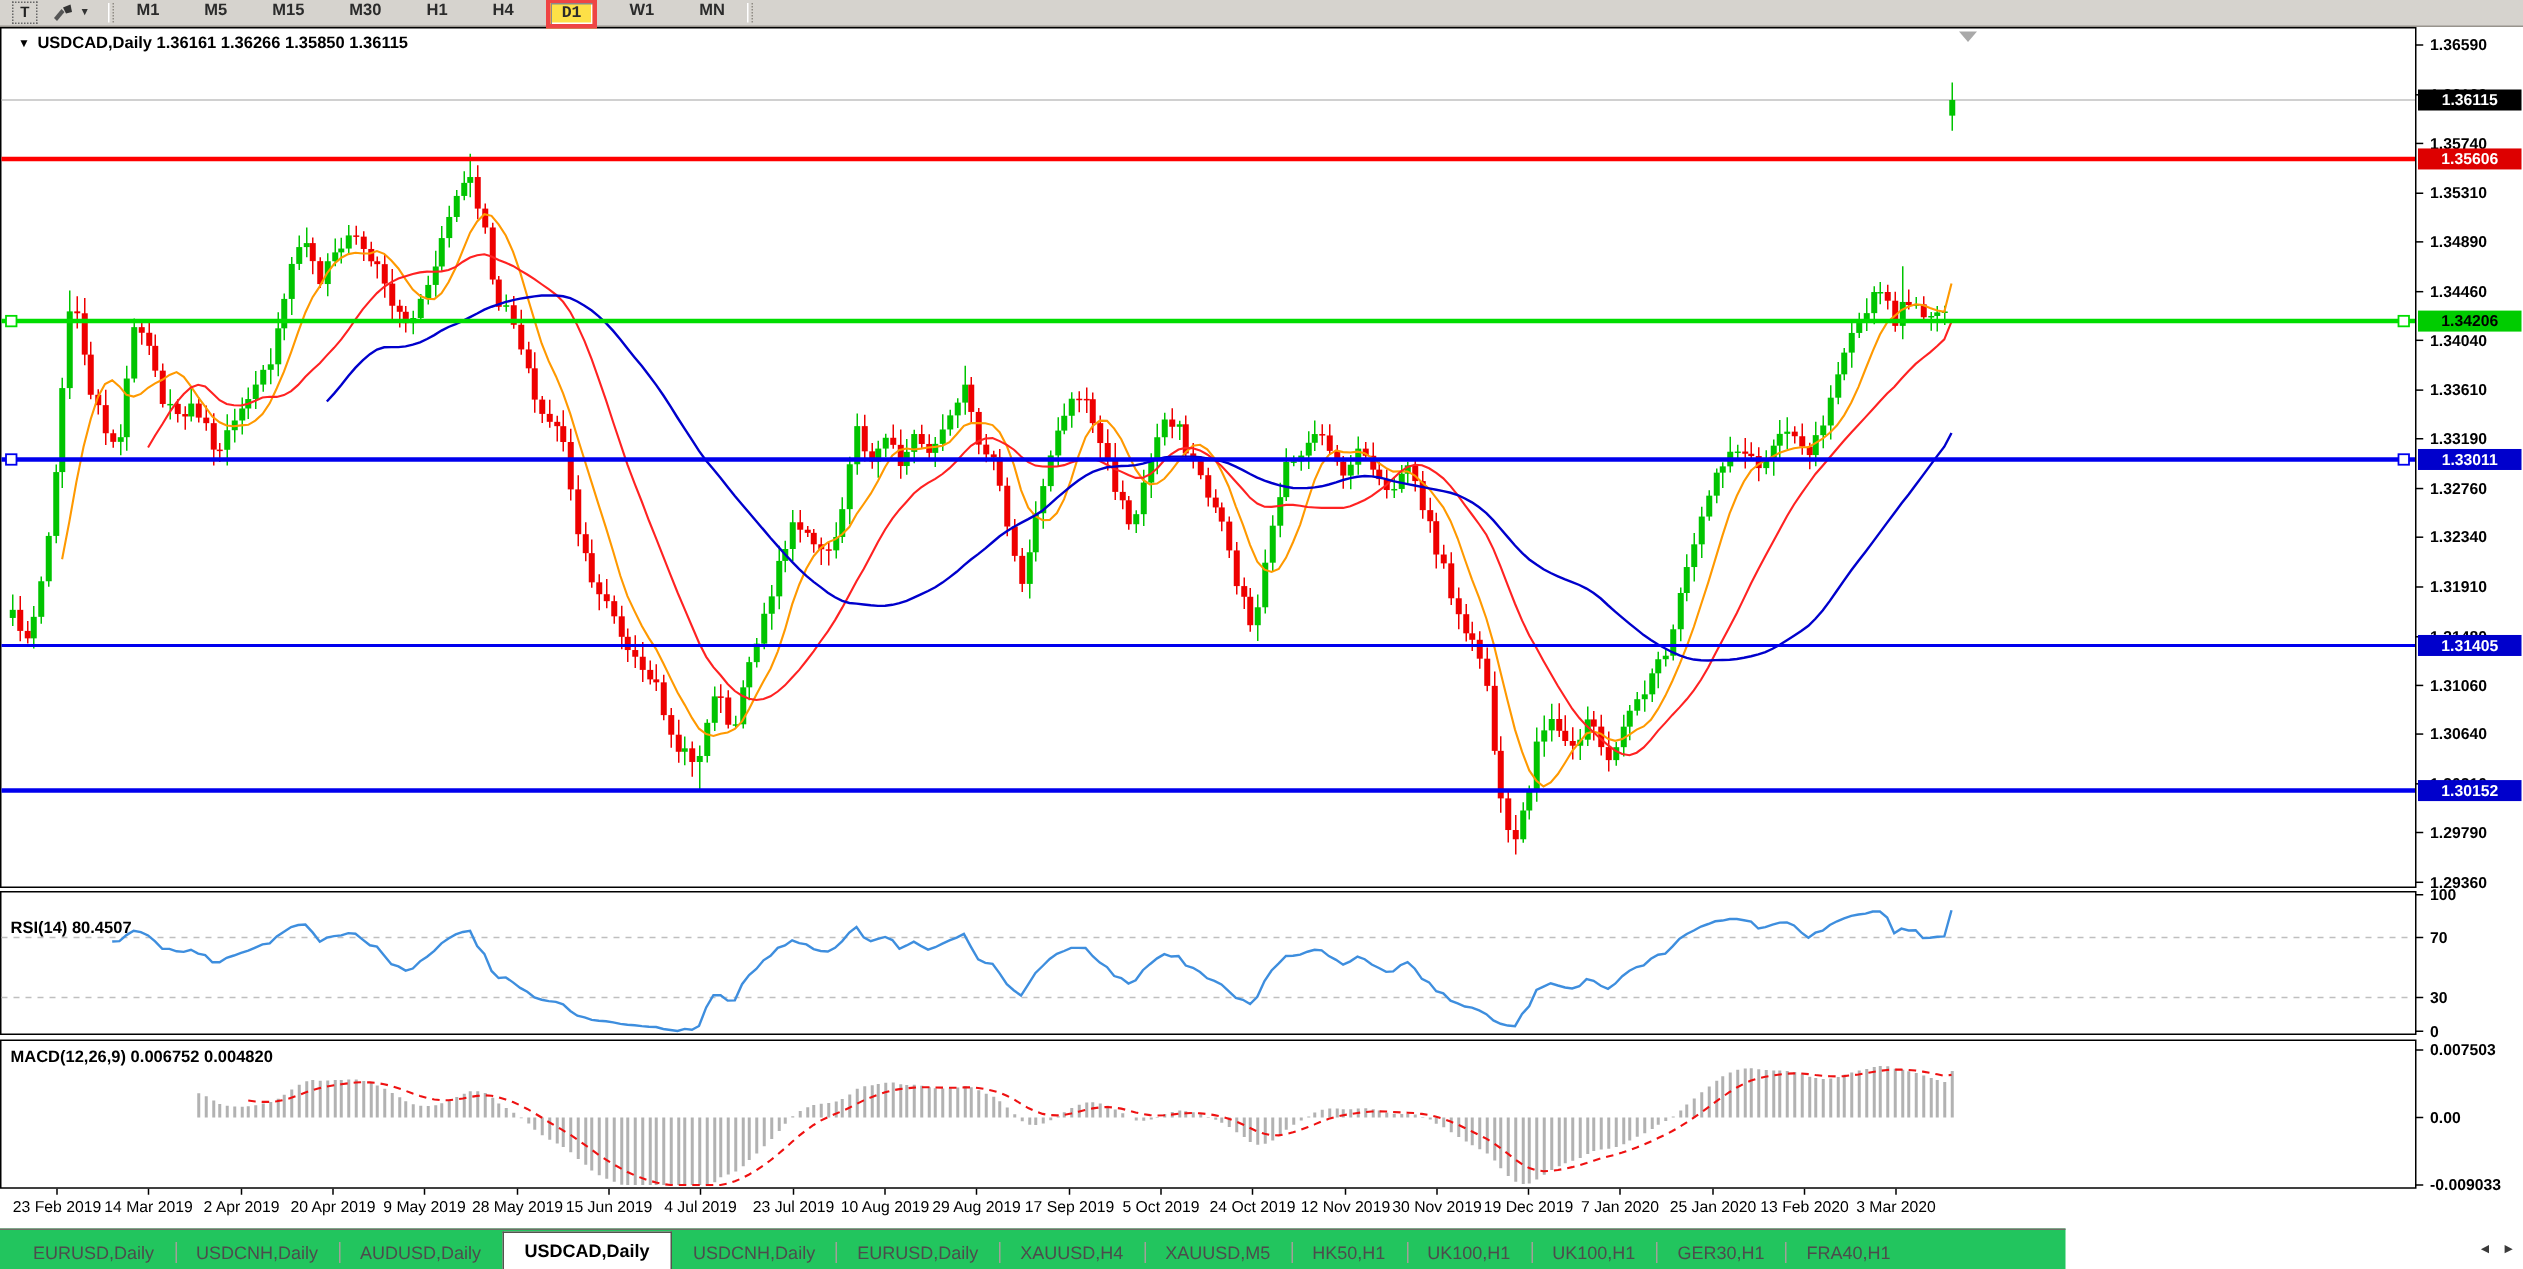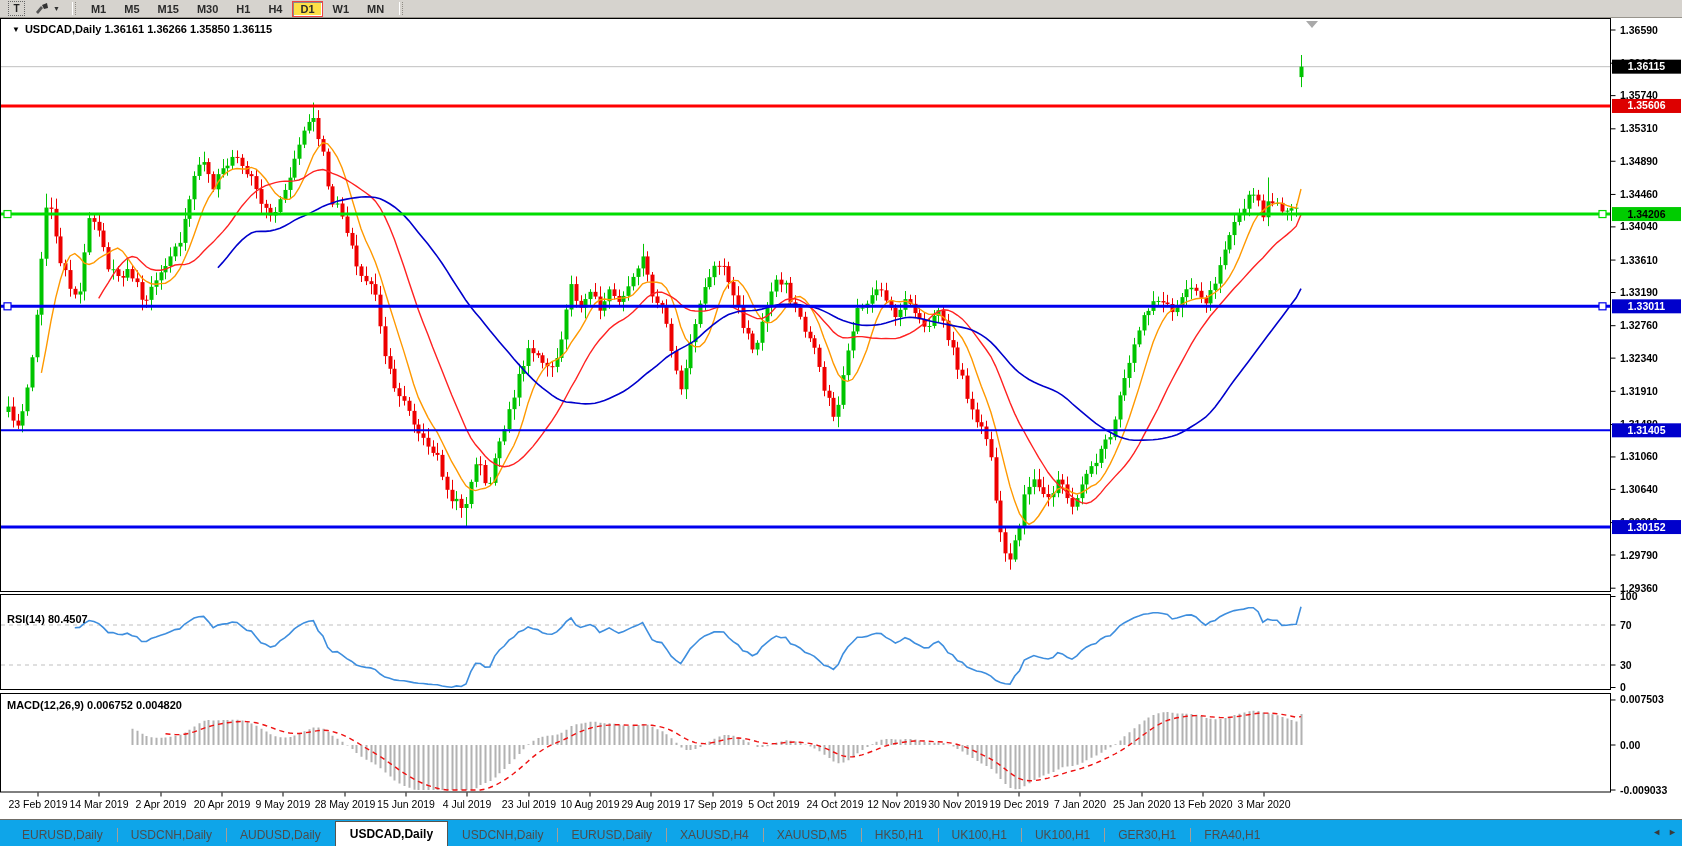--- a/index.html
+++ b/index.html
@@ -59,7 +59,7 @@
       <span class="caret">▼</span>
     </div>
     <div class="grip"></div>
-    <div id="tf-buttons" style="display:flex;">
+    <div id="tf-buttons" style="display:flex;gap:12px;">
         <div class="tf-btn">M1</div>
         <div class="tf-btn">M5</div>
         <div class="tf-btn">M15</div>

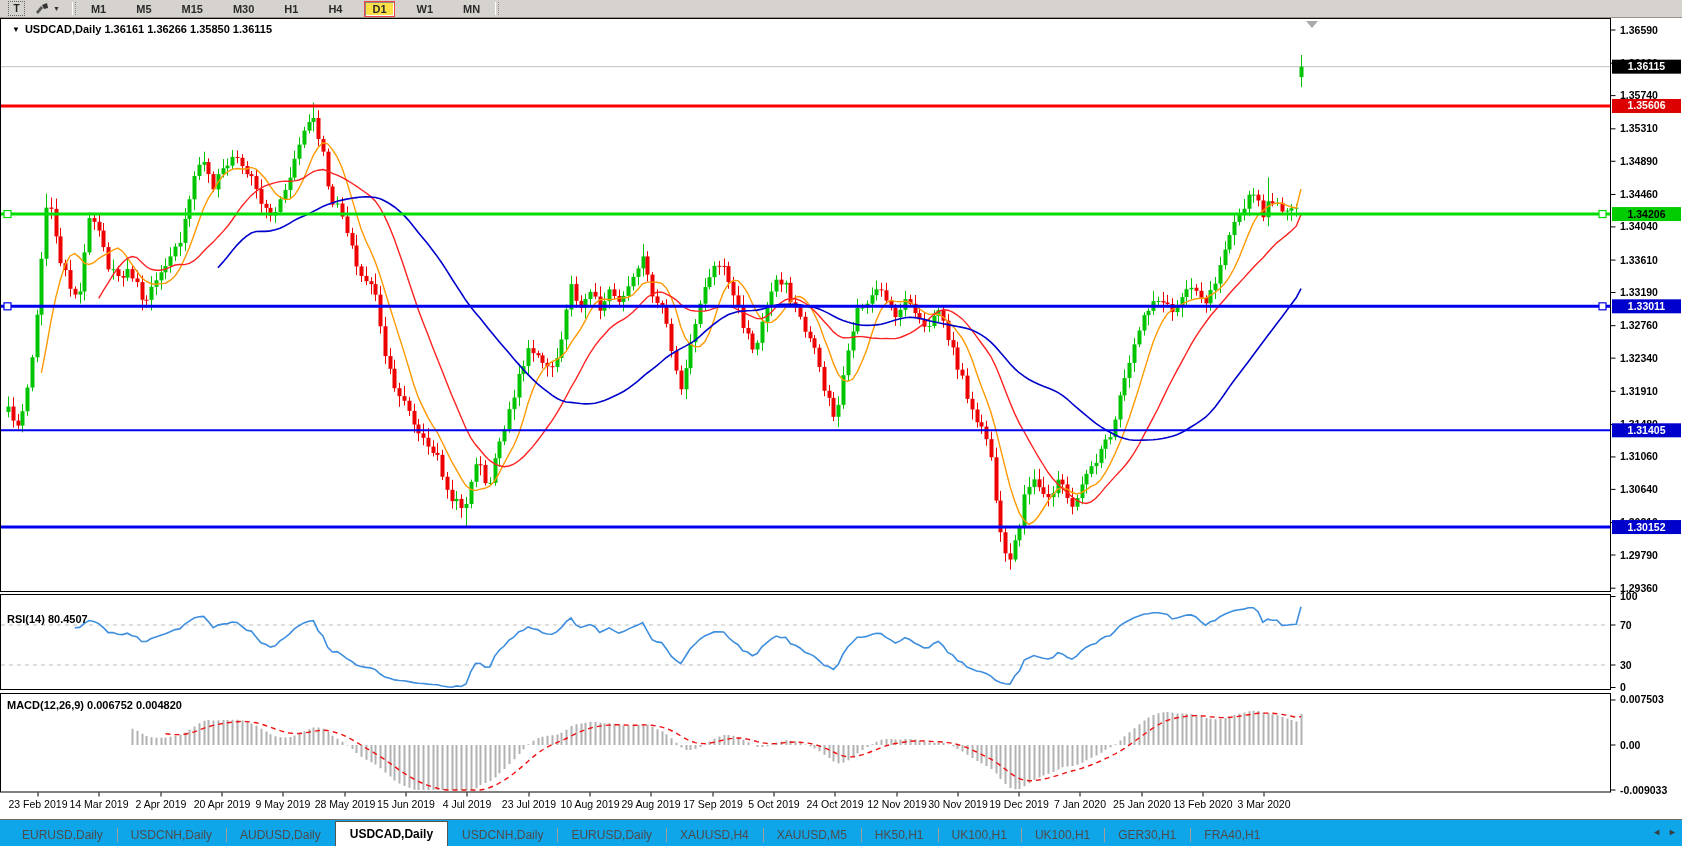--- a/index.html
+++ b/index.html
@@ -17,8 +17,8 @@
   .grip{width:2px;height:13px;border-left:1px solid #fff;border-right:1px dotted #8f8b84;margin:0 6px;}
   .tf-btn{font:700 11px "Liberation Sans",sans-serif;color:#2b2b2b;padding:1px 7px;margin:0 1px;
           border:1px solid transparent;cursor:default;}
-  .tf-btn.active{background:#fde047;border:1px solid #ef4444;
-                 box-shadow:inset 1px 1px 0 #8a8a8a, inset -1px -1px 0 #ffffff;}
+  .tf-btn.active{background:#fde047;border:3px solid #ef4444;
+                 box-shadow:inset 1px 1px 0 #8a8a8a, inset -1px -1px 0 #ffffff;font-family:Liberation Mono, monospace;}
   
   #chart-svg{position:absolute;top:0;left:0;}
   .panel-label{position:absolute;font:700 11px "Liberation Sans",sans-serif;color:#000;z-index:3;

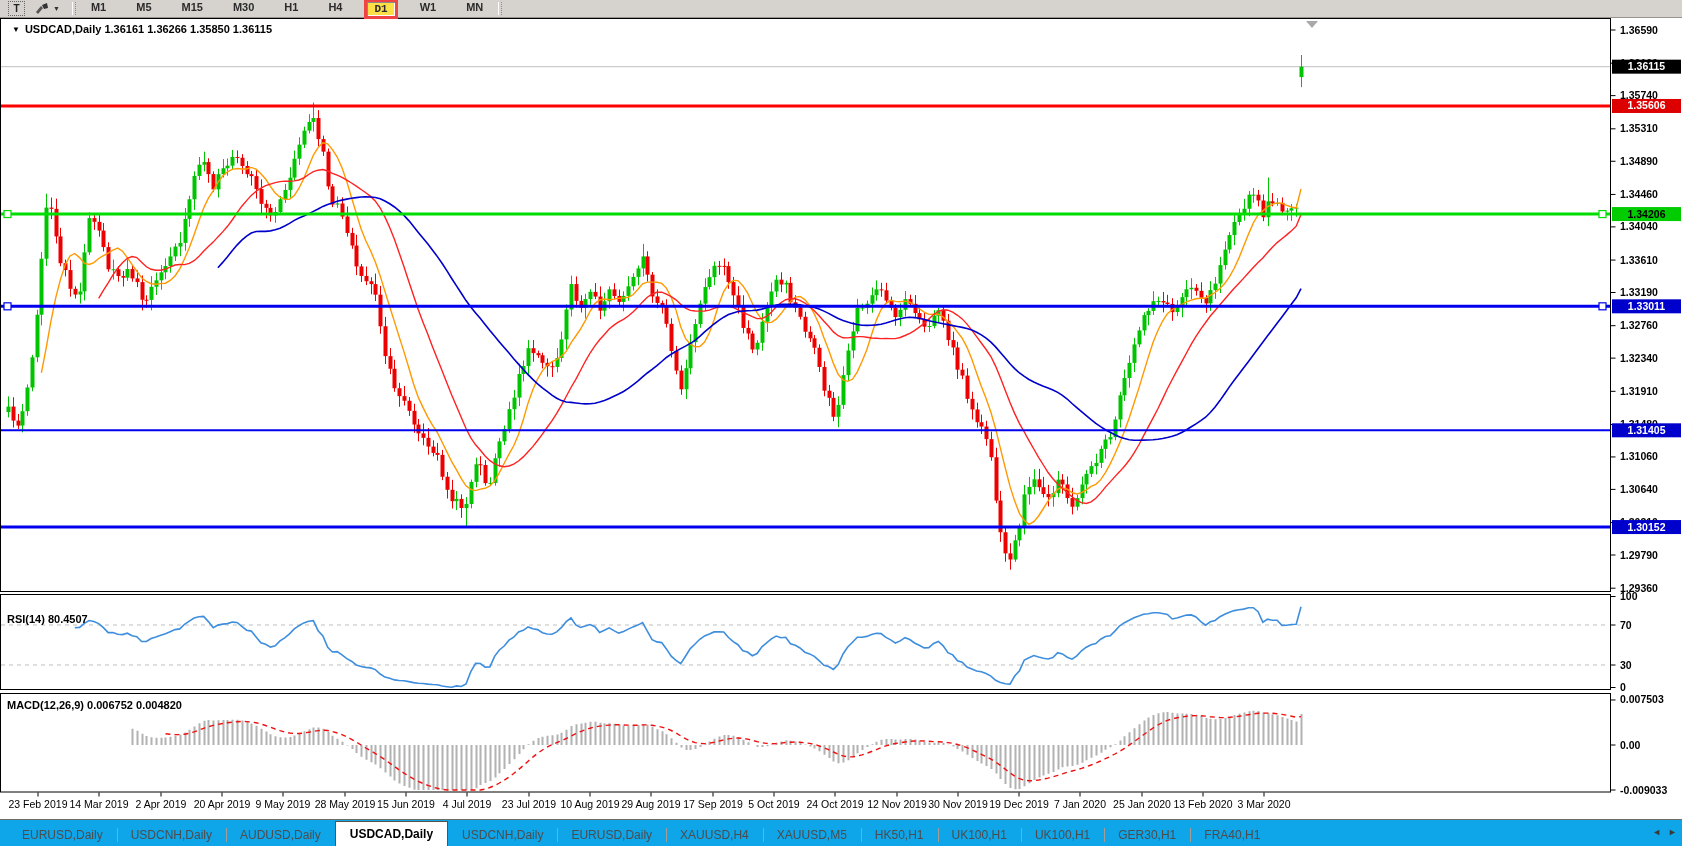--- a/index.html
+++ b/index.html
@@ -28,7 +28,7 @@
   #rsi-label{left:7px;top:599px;margin-top:14px;}
   #macd-label{left:7px;top:699px;}
   
-  .tabbar{position:absolute;left:0;top:819px;width:1682px;height:27px;background:#0ea5e9;
+  .tabbar{position:absolute;left:0;top:819px;width:1377px;height:27px;background:#22c55e;
           border-top:1px solid #6f6c66;display:flex;align-items:flex-end;box-sizing:border-box;
           padding-left:8px;}
   .tab{font:12px "Liberation Sans",sans-serif;color:#4c4c4c;height:21px;line-height:21px;

